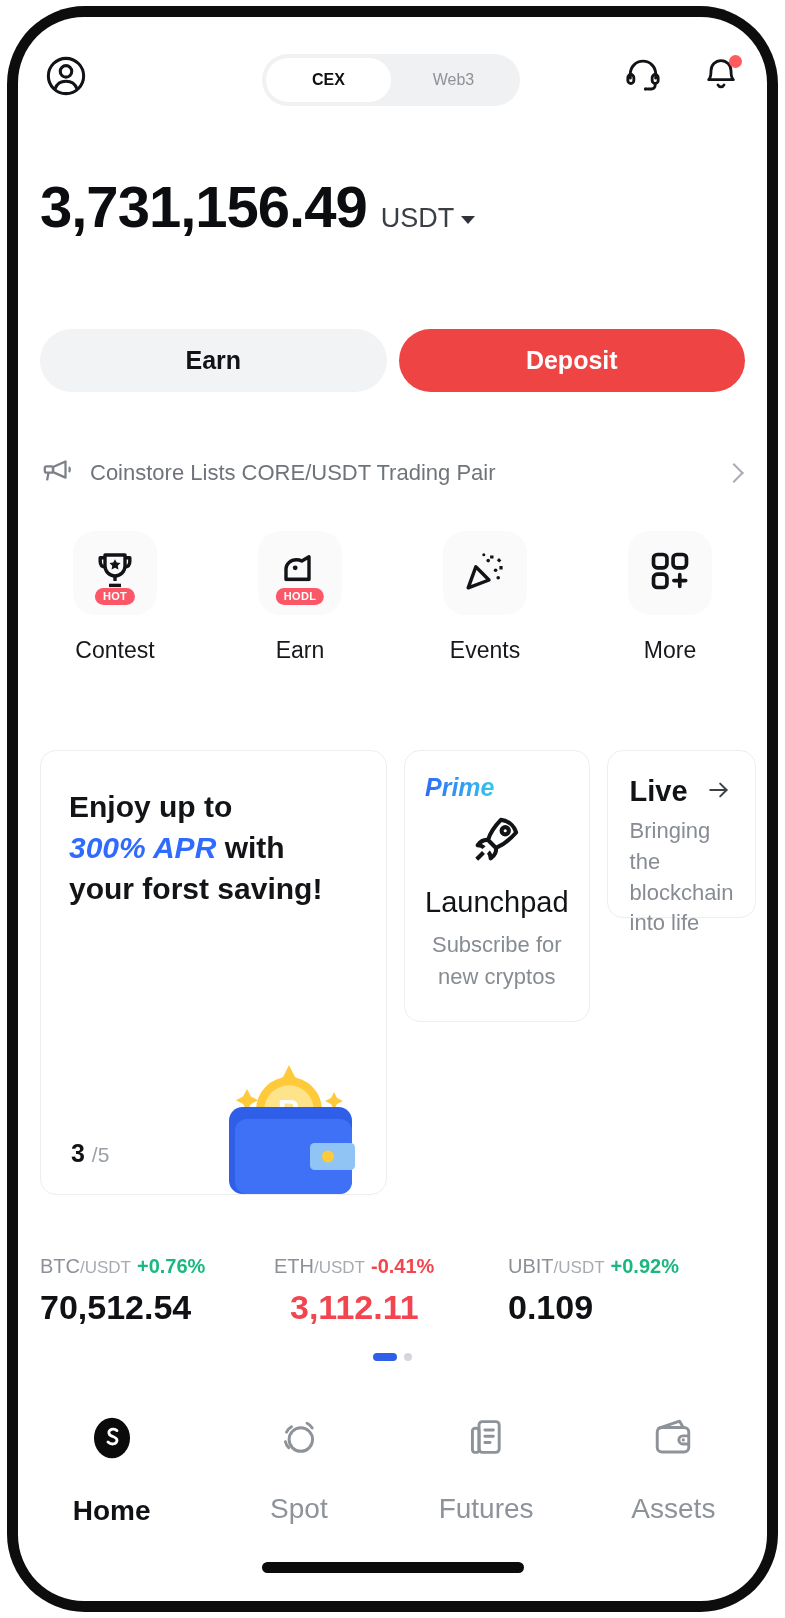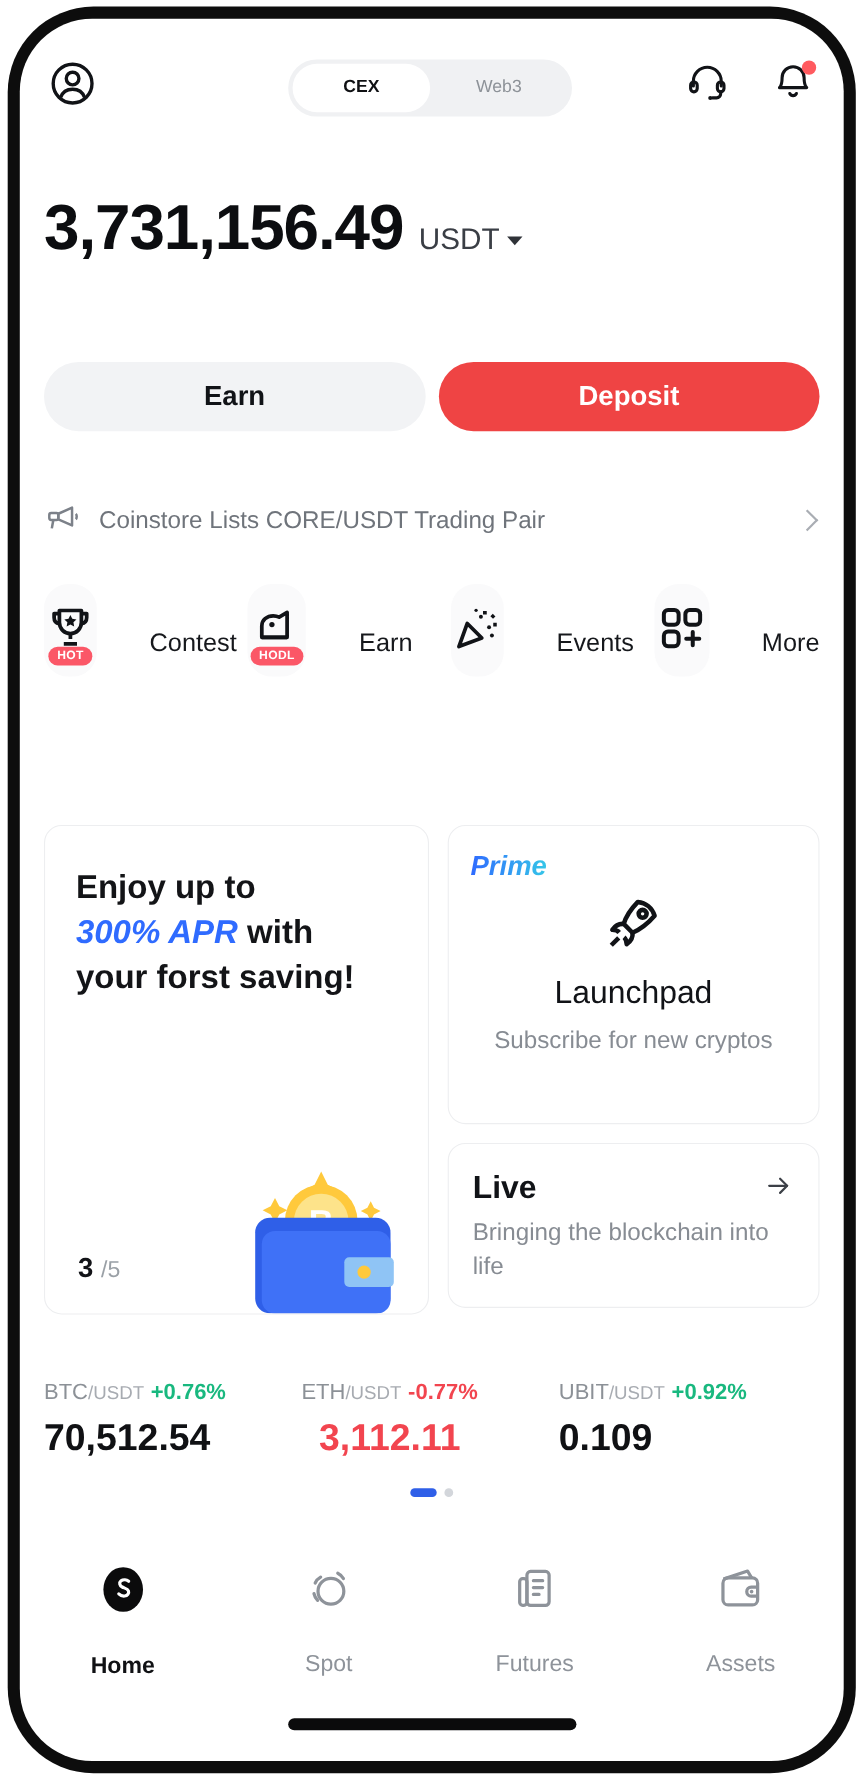--- a/index.html
+++ b/index.html
@@ -228,9 +228,8 @@
   .quick-item {
     width: 150px;
     display: flex;
-    flex-direction: row;
-    align-items: center;
-    gap: 48px;
+    flex-direction: column;
+    align-items: center;
   }
   .quick-tile {
     position: relative;

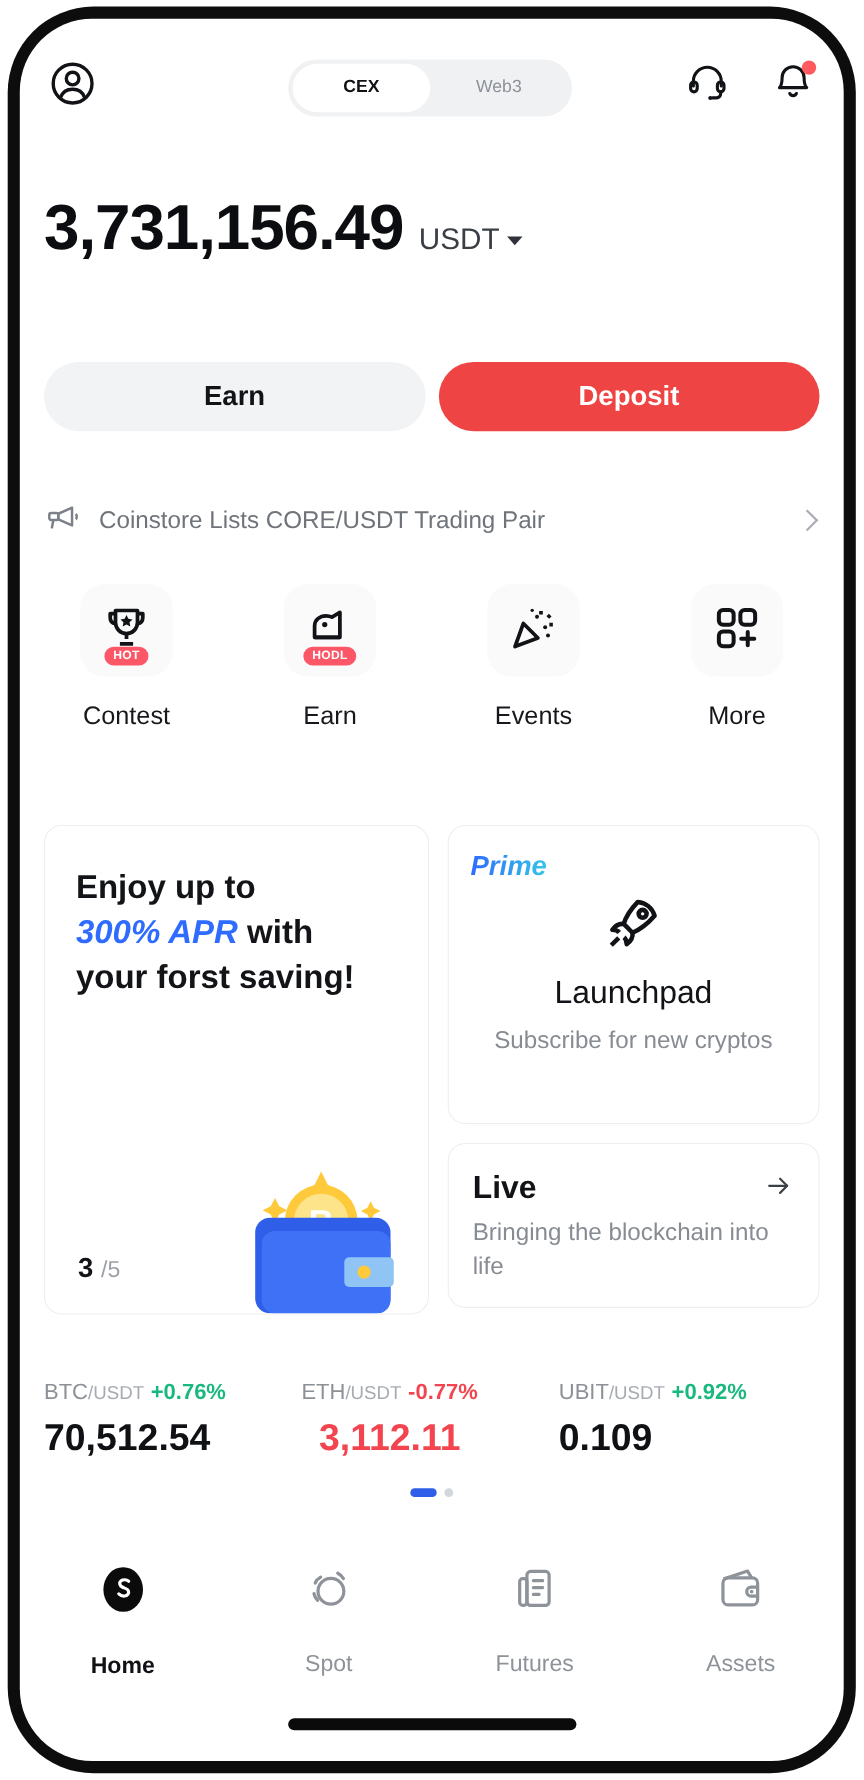--- a/index.html
+++ b/index.html
@@ -309,7 +309,6 @@
   .promo-right {
     width: 341px;
     display: flex;
-    flex-direction: column;
     gap: 17px;
   }
   .card-launch {

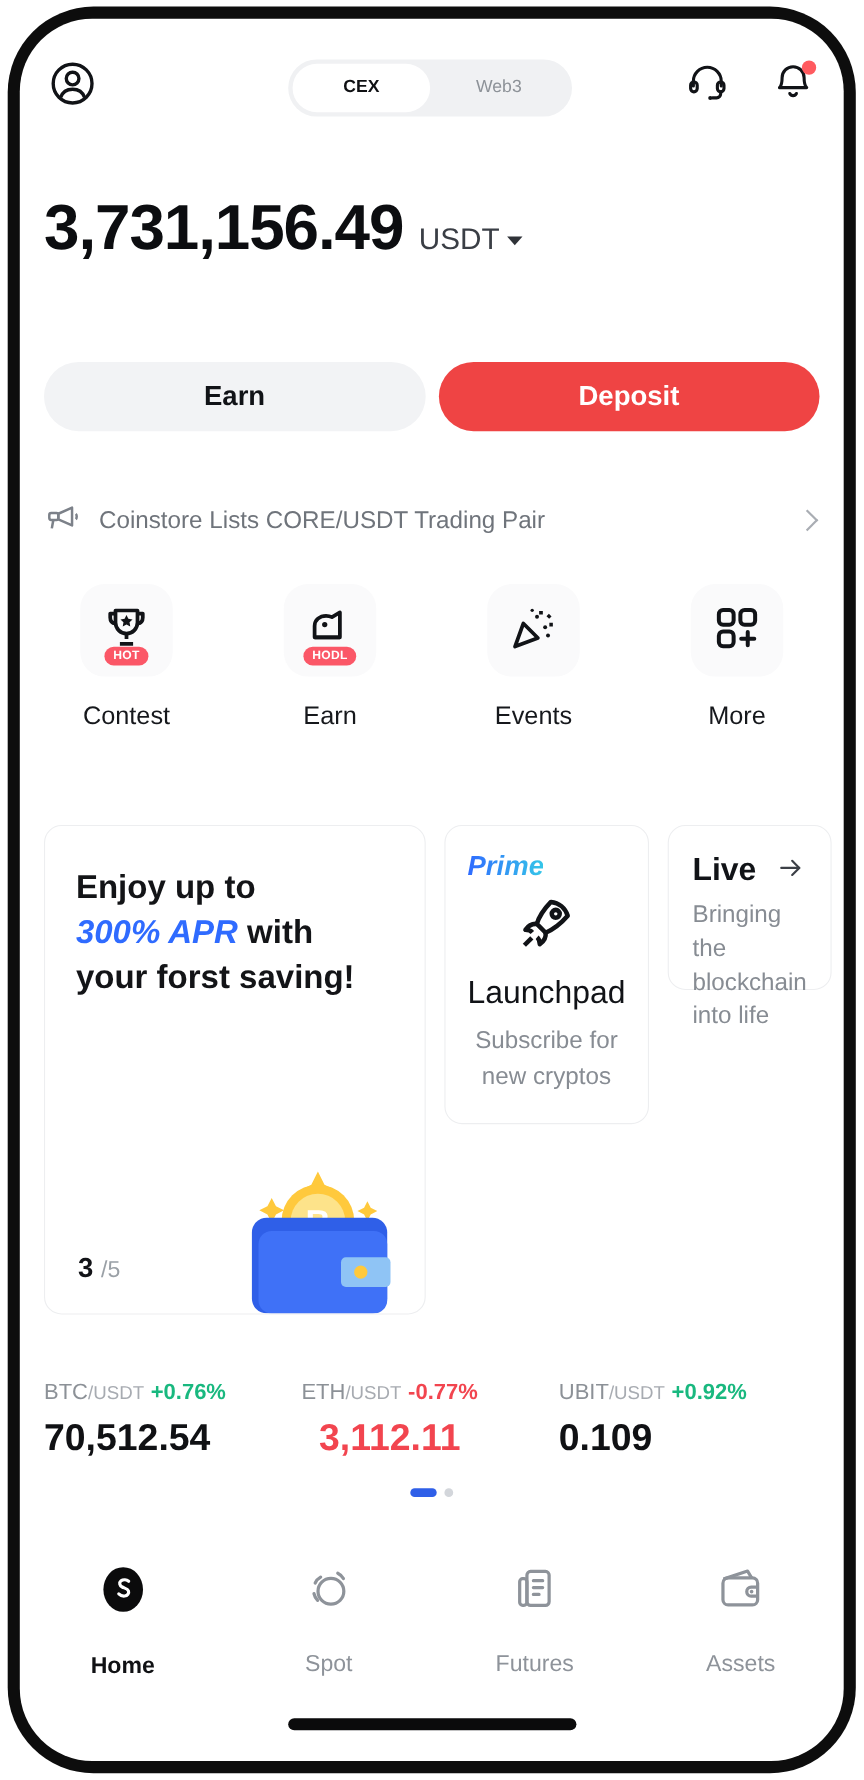--- a/index.html
+++ b/index.html
@@ -343,7 +343,7 @@
     line-height: 1.45;
   }
   .card-live {
-    height: 150px;
+    height: 168px;
     padding: 24px 22px;
     box-sizing: border-box;
   }

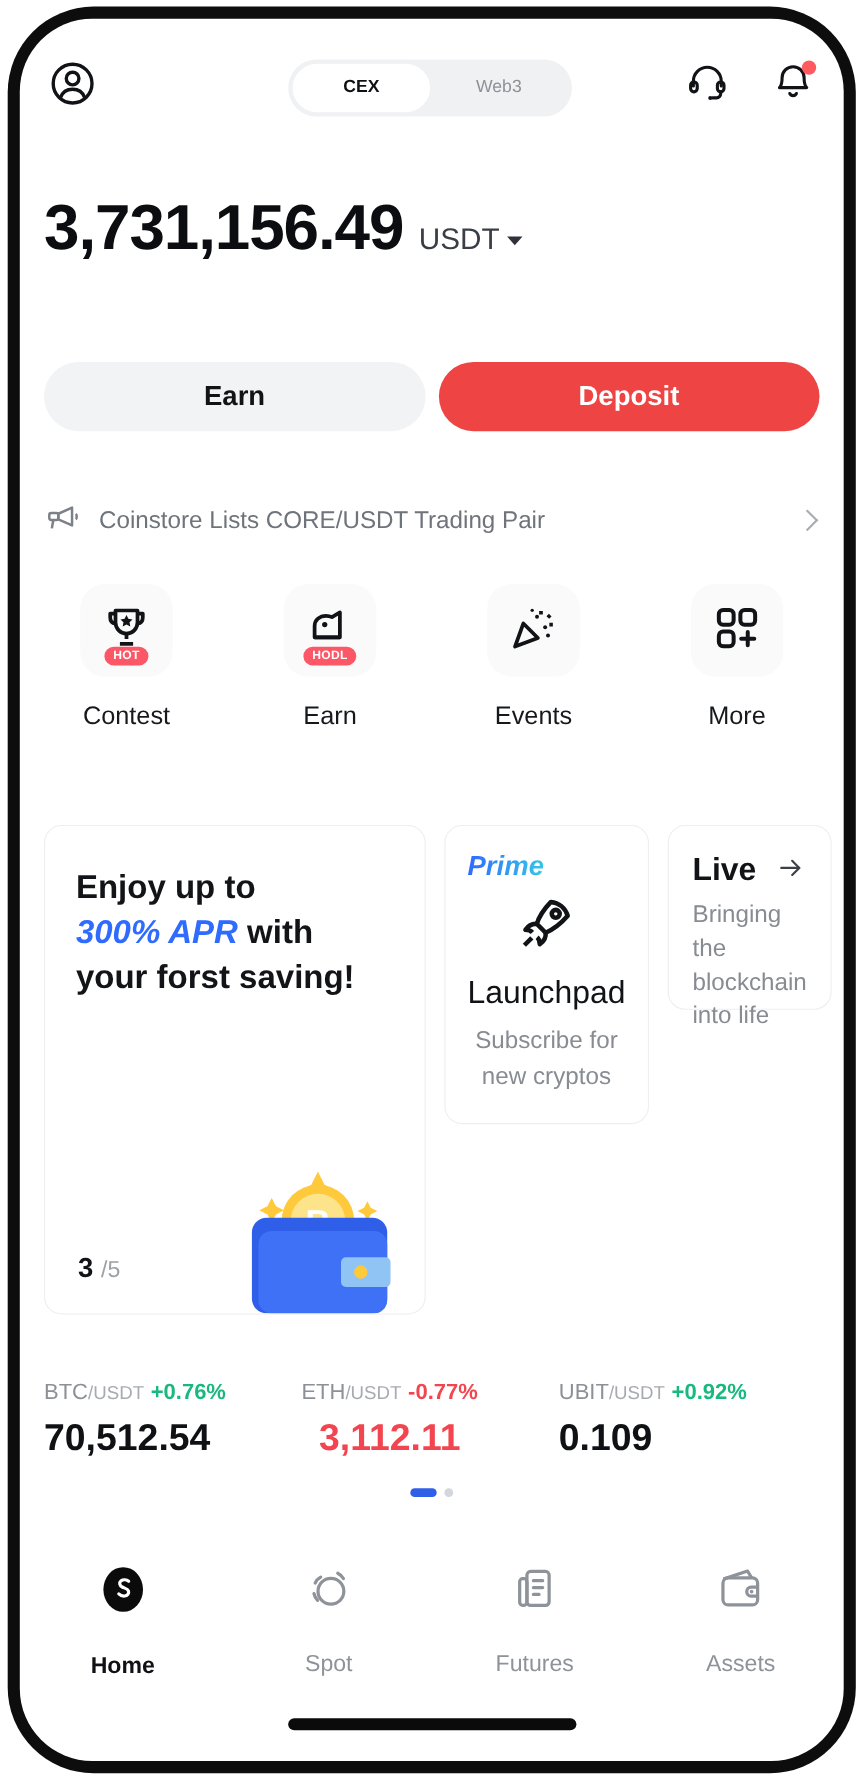--- a/index.html
+++ b/index.html
@@ -668,7 +668,7 @@
         </div>
         <div class="ticker">
           <div class="ticker-head">
-            <span class="t-sym">ETH</span><span class="t-quote">/USDT</span><span class="t-chg down">-0.77%</span>
+            <span class="t-sym">ETH</span><span class="t-quote">/USDT</span><span class="t-chg down">-0.41%</span>
           </div>
           <div class="ticker-price neg">3,112.11</div>
         </div>

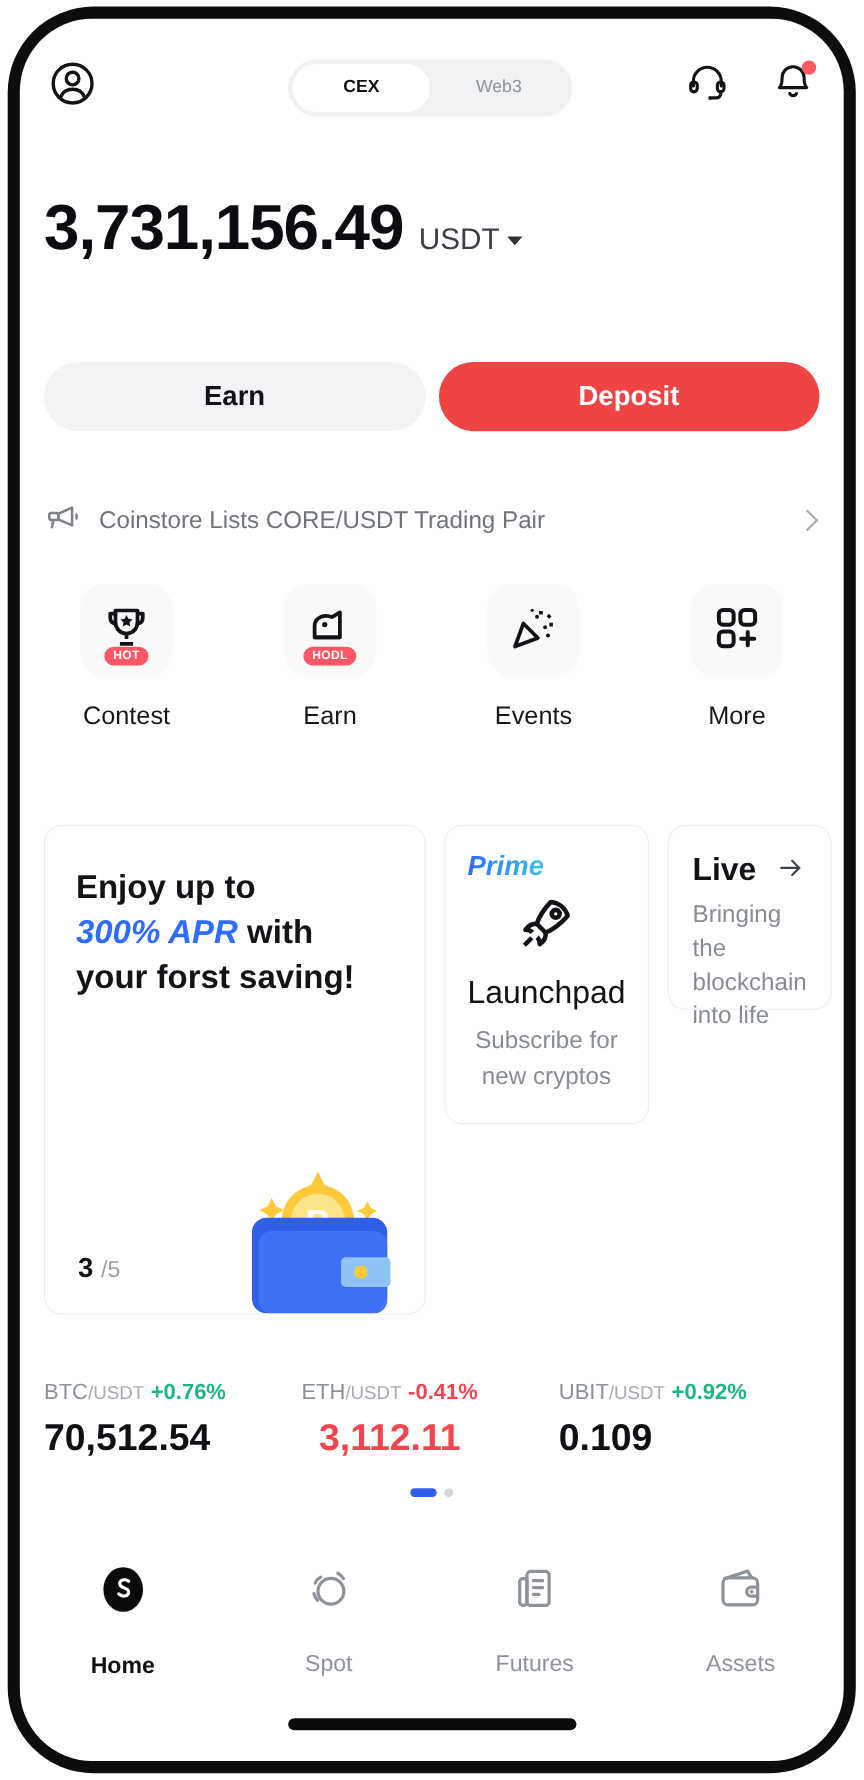--- a/index.html
+++ b/index.html
@@ -429,7 +429,7 @@
     gap: 14px;
   }
   .nav-label {
-    font-size: 21px;
+    font-size: 28px;
     color: #8e939a;
     margin-top: 16px;
   }

